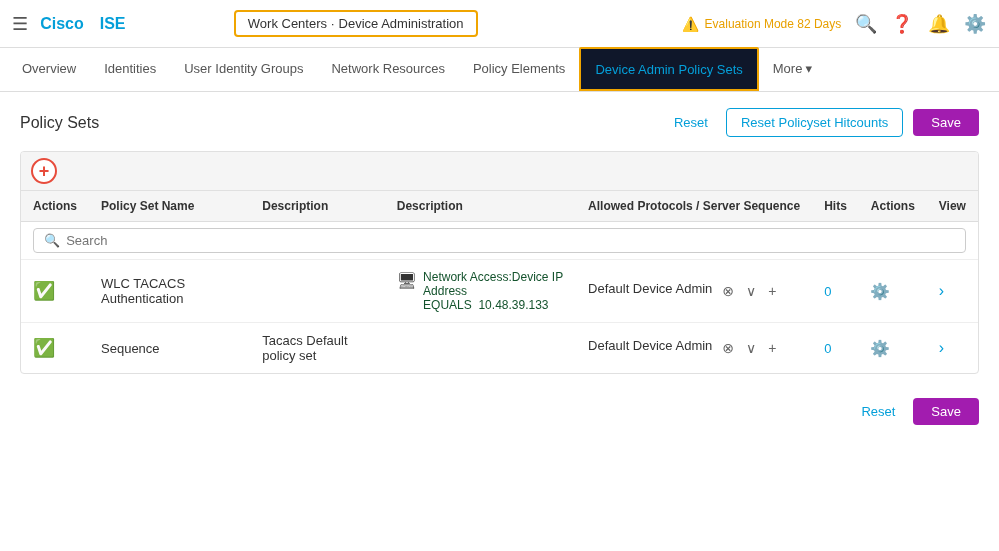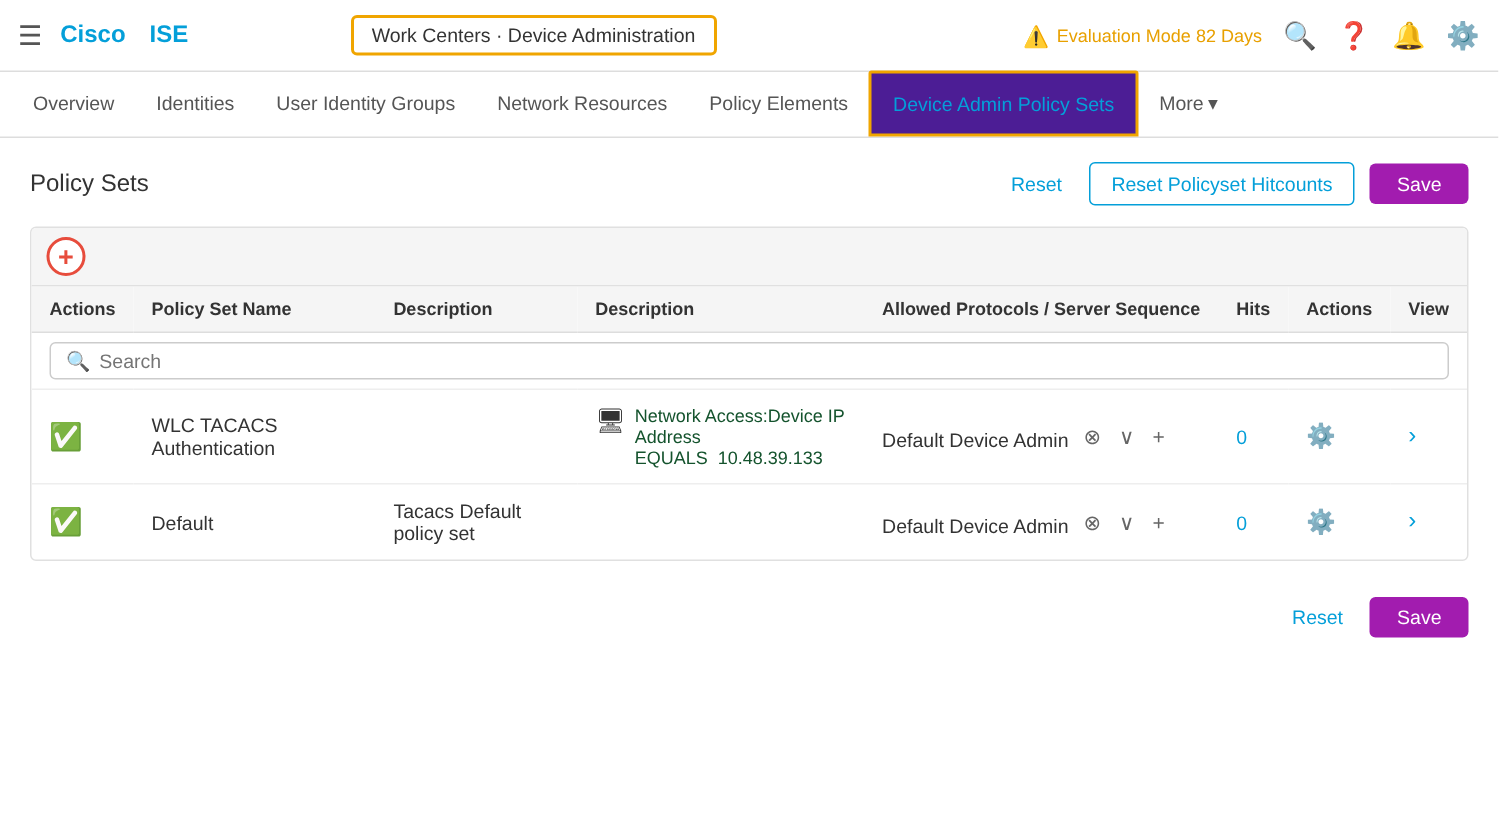--- a/index.html
+++ b/index.html
@@ -41,7 +41,7 @@
     .nav-tab.active {
       color: #049fd9; border-bottom: 2px solid #049fd9; font-weight: 500;
       border: 2px solid #f0a500; border-bottom: 2px solid #f0a500; border-radius: 2px 2px 0 0;
-      background: #4c1d95;
+      background: #0f172a;
     }
     .nav-tab.active { border: 2px solid #f0a500; }
     .more-tab { display: flex; align-items: center; gap: 3px; }

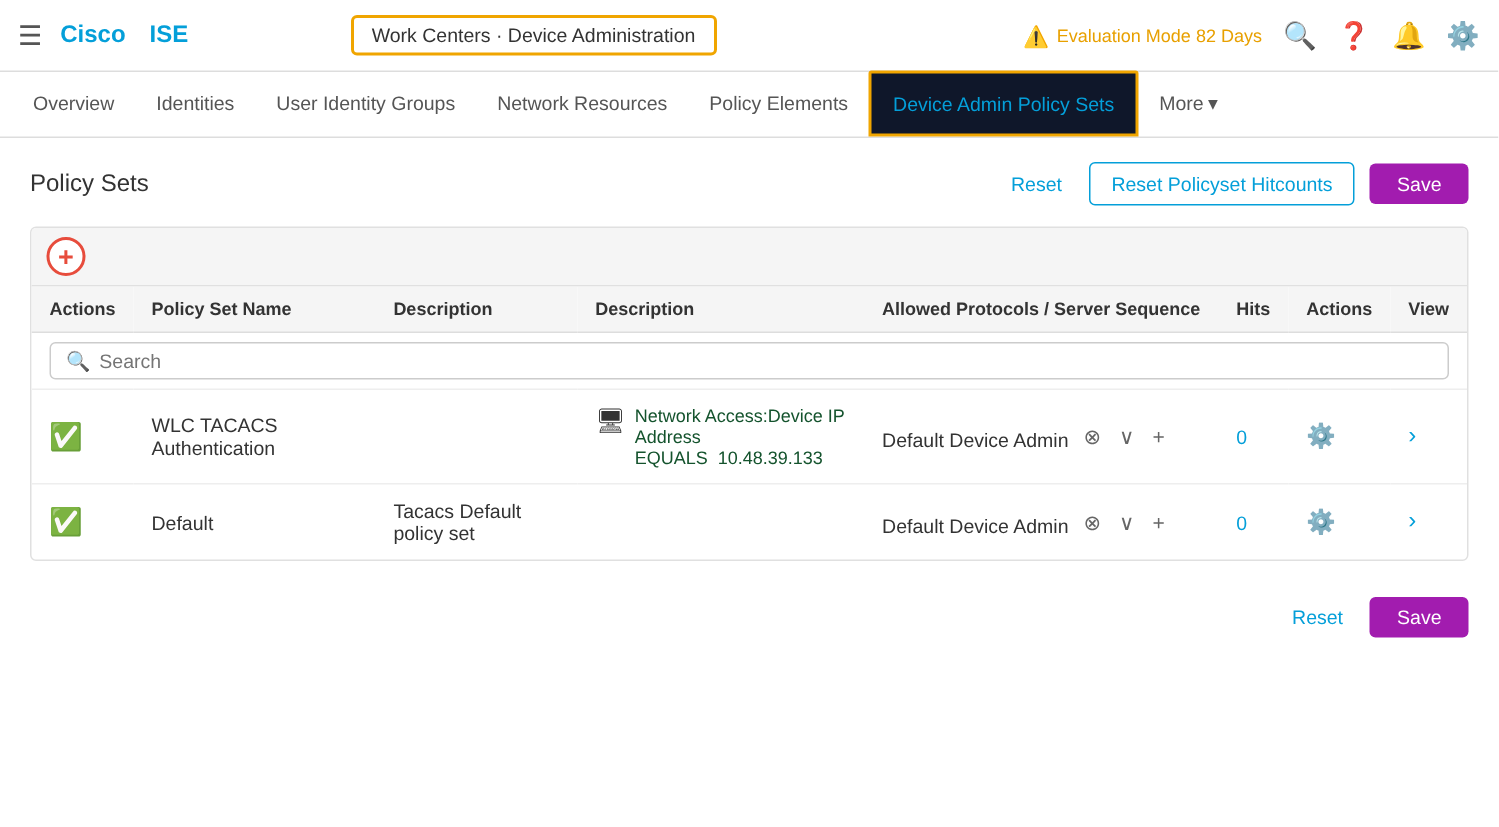--- a/index.html
+++ b/index.html
@@ -92,7 +92,7 @@
     .status-icon { color: #27ae60; font-size: 18px; }
     .condition-wrap { font-size: 12px; color: #14532d; }
 
-    .protocol-cell { display: flex; align-items: flex-end; gap: 6px; }
+    .protocol-cell { display: flex; align-items: flex-start; gap: 6px; }
     .protocol-name { font-size: 13px; color: #333; }
     .protocol-actions { display: flex; align-items: center; gap: 4px; }
     .icon-btn { background: none; border: none; cursor: pointer; color: #666; font-size: 14px; padding: 2px 4px; }

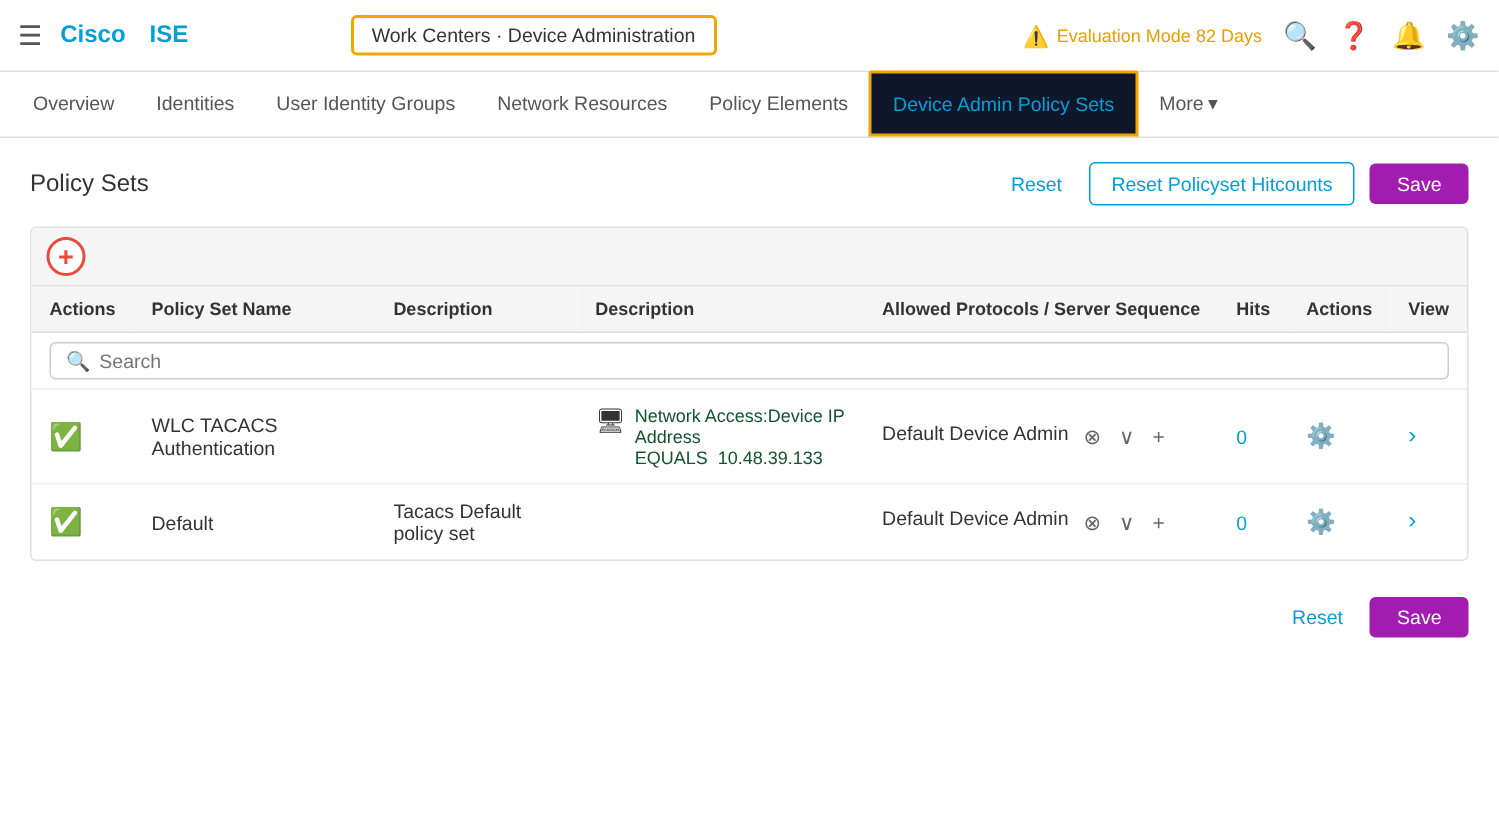--- a/index.html
+++ b/index.html
@@ -217,7 +217,7 @@
           <td>
             <span class="status-icon">✅</span>
           </td>
-          <td>Default</td>
+          <td>Sequence</td>
           <td>Tacacs Default policy set</td>
           <td></td>
           <td>

